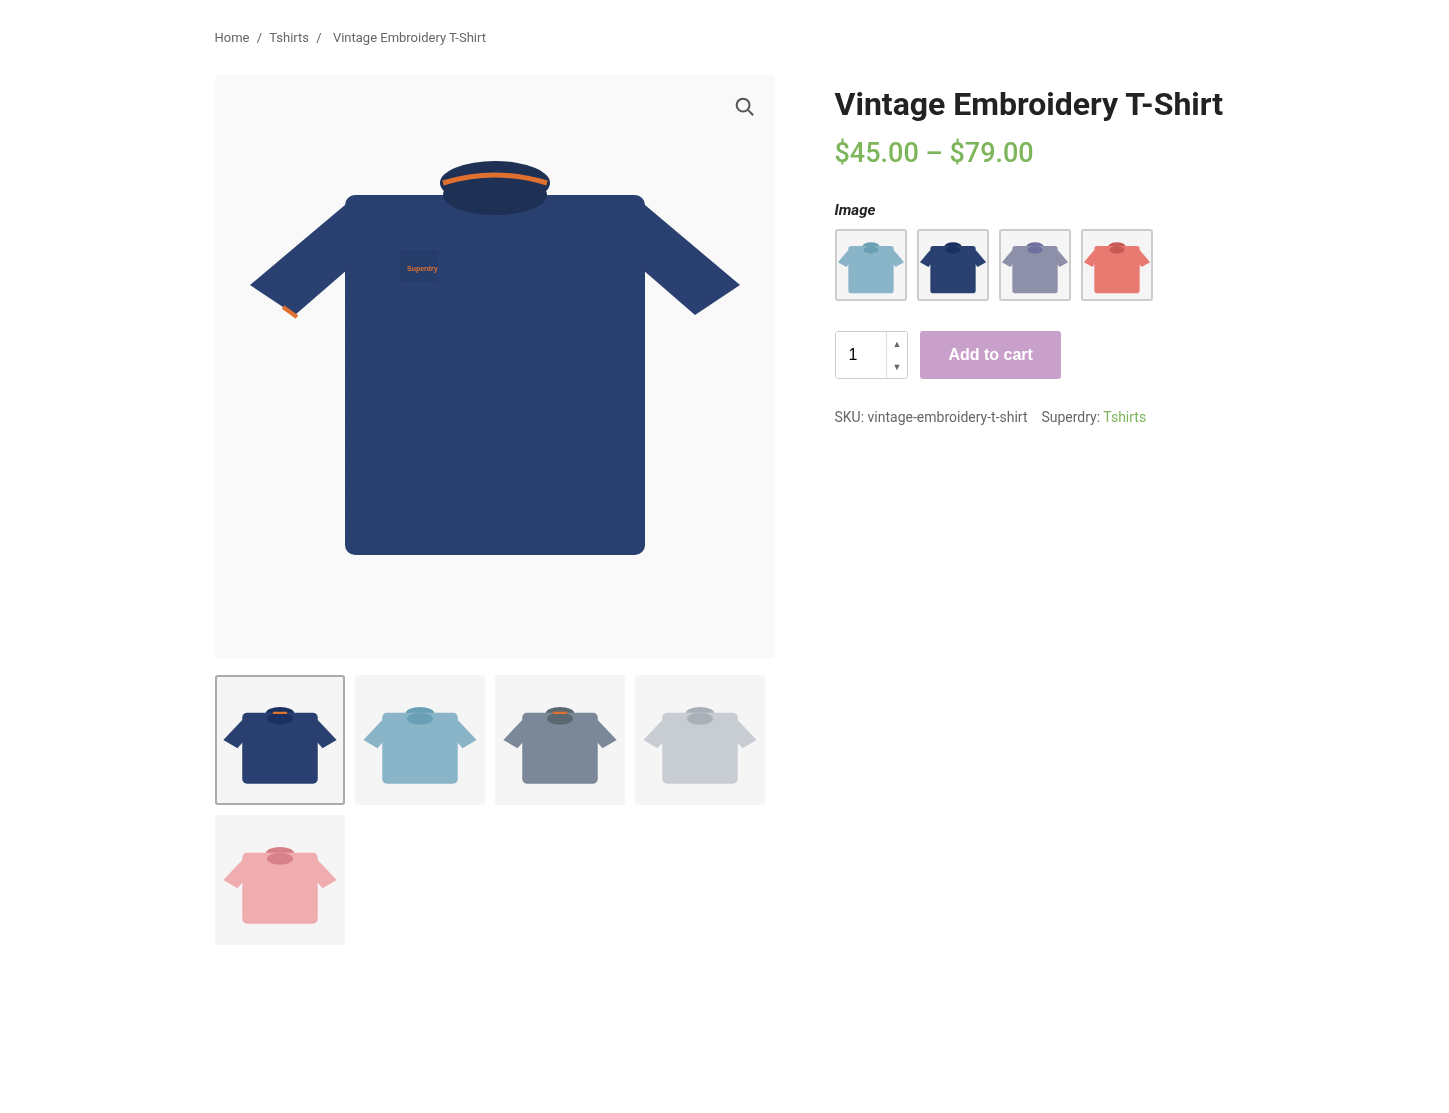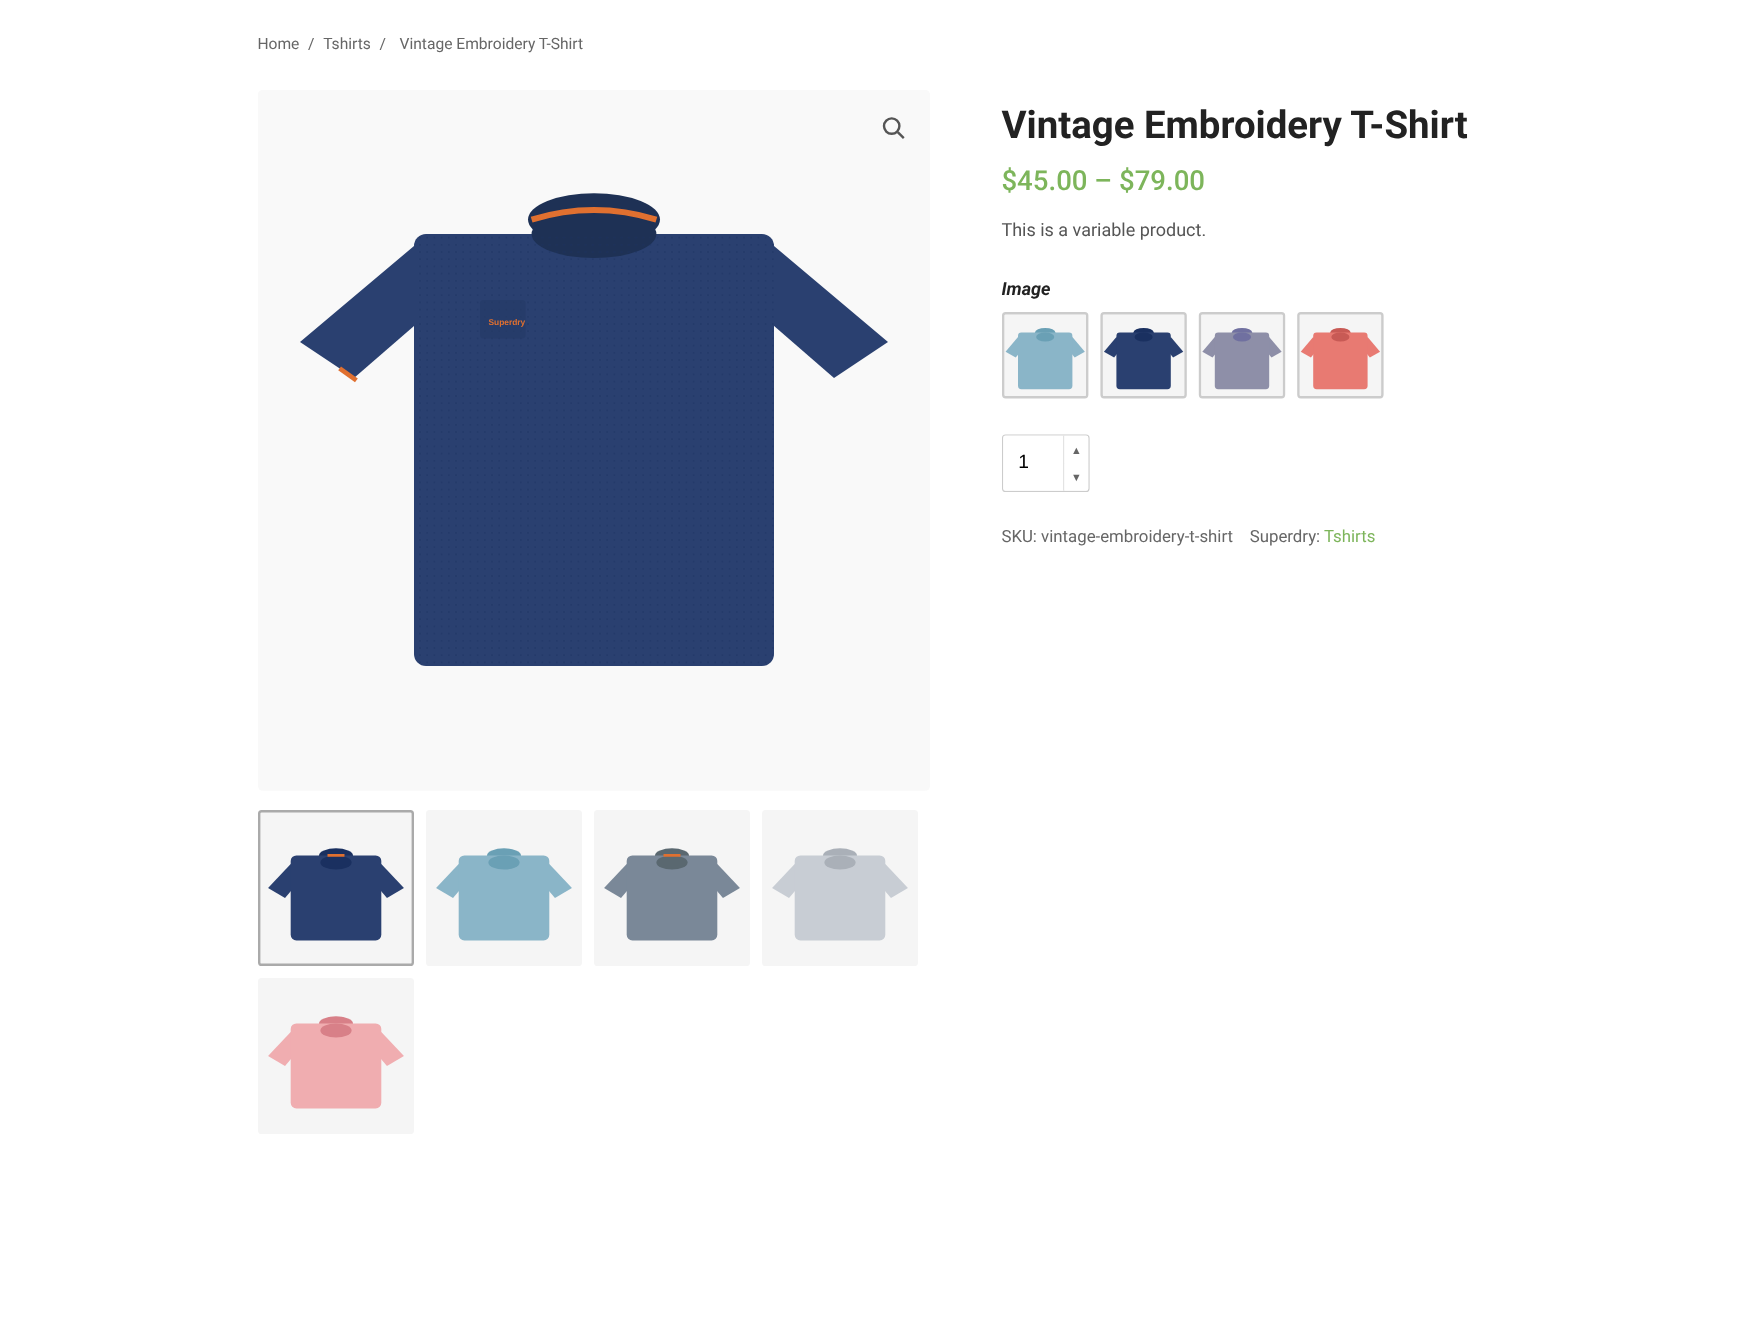--- a/index.html
+++ b/index.html
@@ -89,9 +89,9 @@
     }
     .product-price {
       color: #7db55b;
-      font-size: 23px;
+      font-size: 27px;
       font-weight: 500;
-      margin-bottom: 16px;
+      margin-bottom: 32px;
     }
     .product-description {
       color: #555;

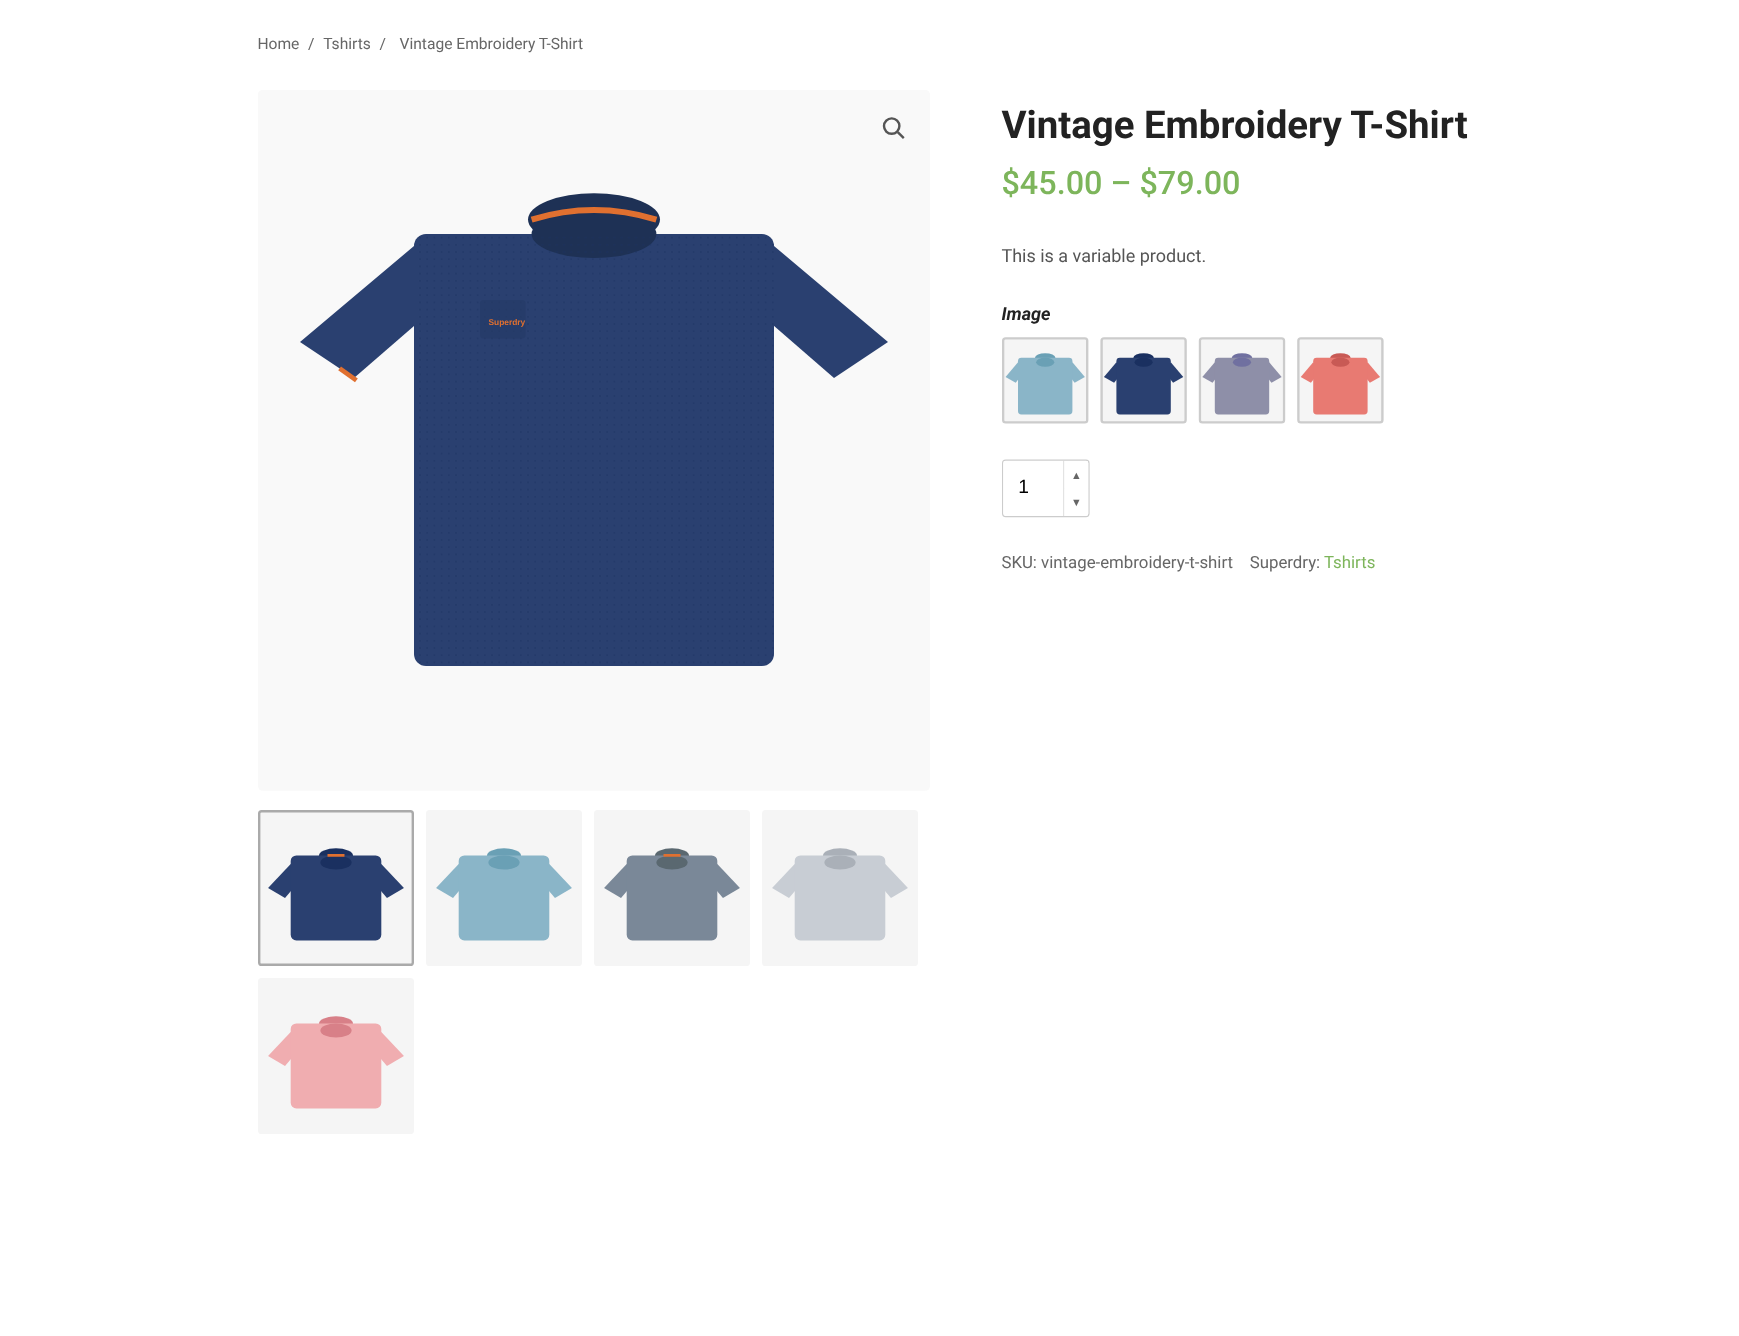--- a/index.html
+++ b/index.html
@@ -327,7 +327,6 @@
     <div class="product-info">
       <h1 class="product-title">Vintage Embroidery T-Shirt</h1>
       <div class="product-price">$45.00 – $79.00</div>
-      <div class="product-description">This is a variable product.</div>
 
       <div class="swatch-label">Image</div>
       <div class="swatch-row">

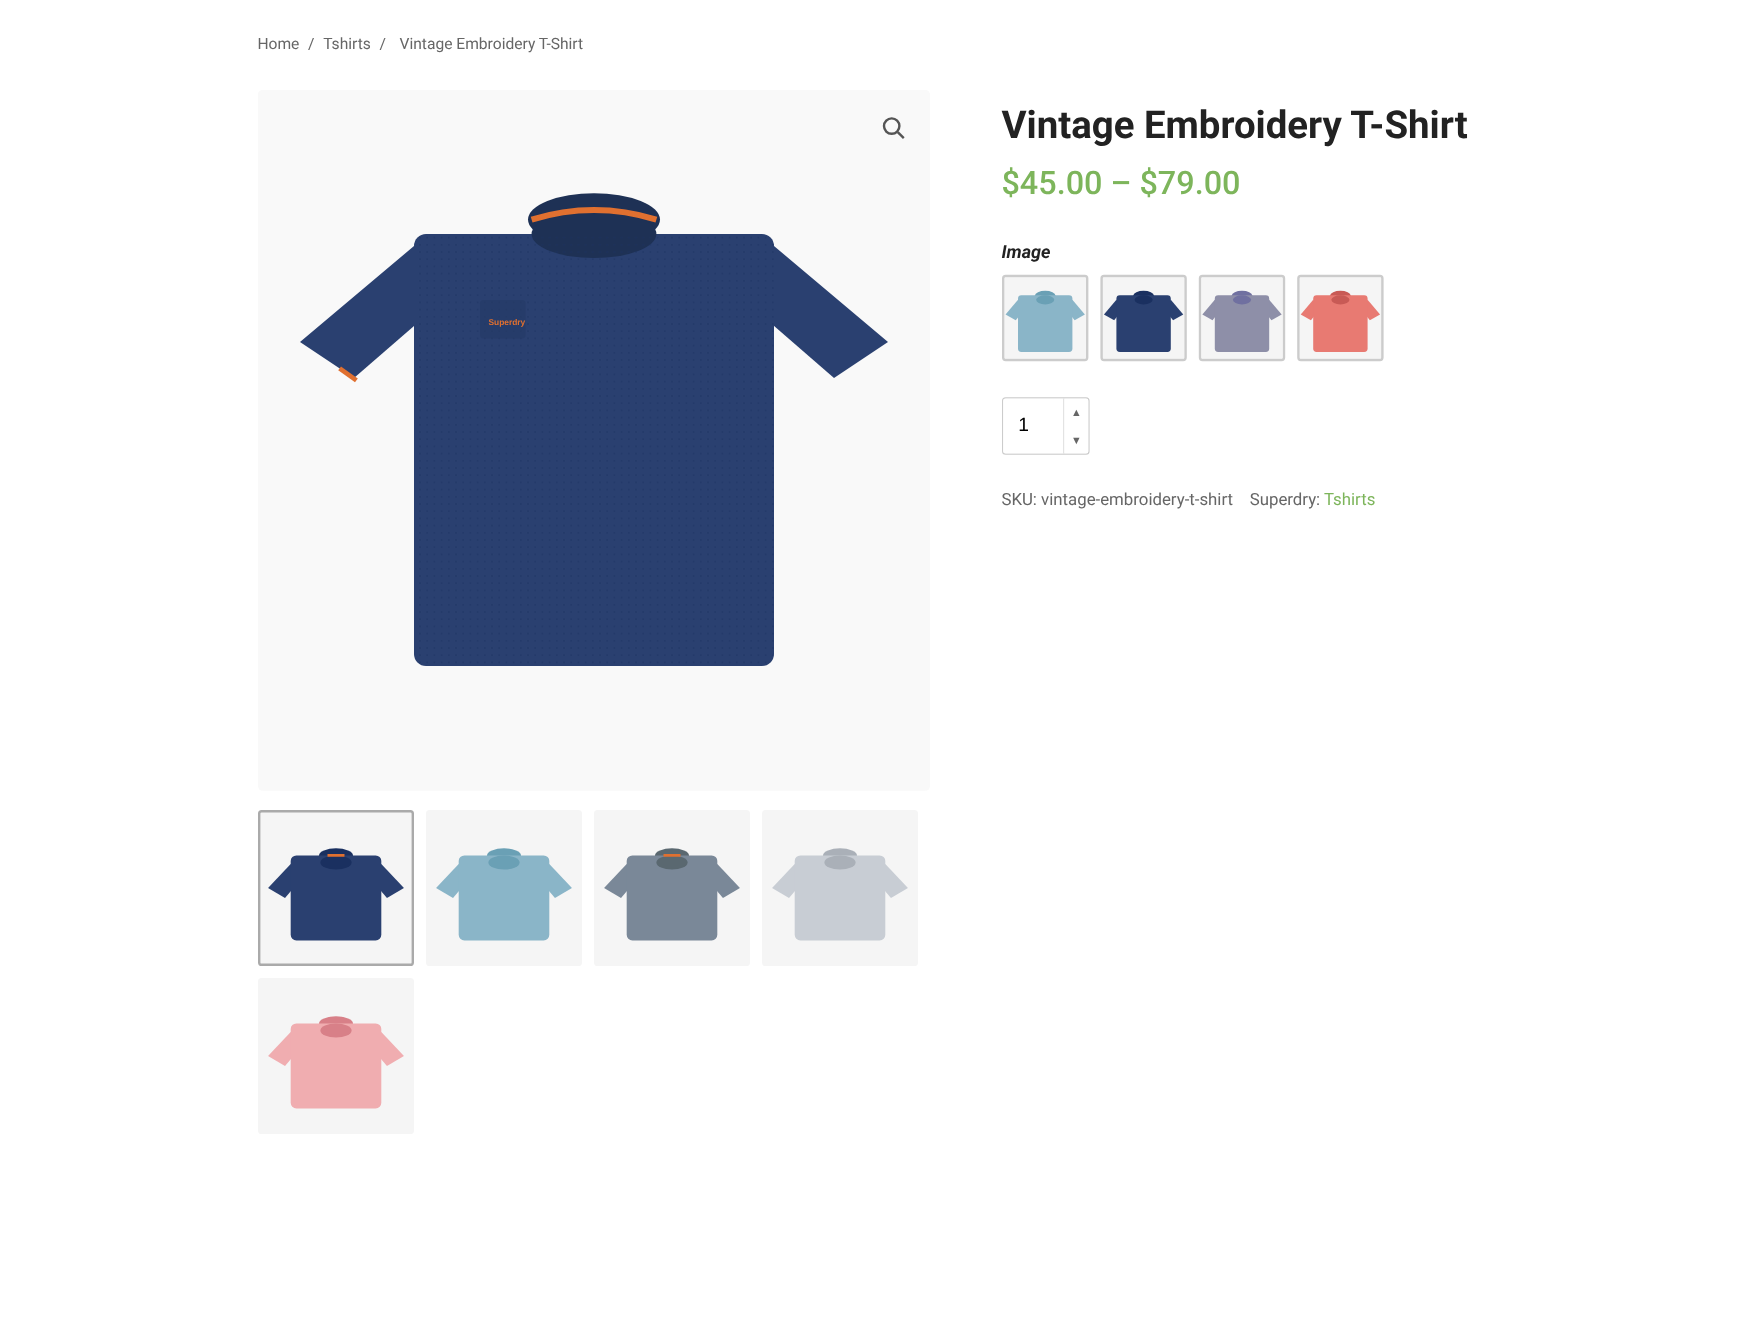--- a/index.html
+++ b/index.html
@@ -384,6 +384,7 @@
             <button class="qty-arrow">▼</button>
           </div>
         </div>
+        <button class="add-to-cart-btn">Add to cart</button>
       </div>
 
       <div class="product-meta">

